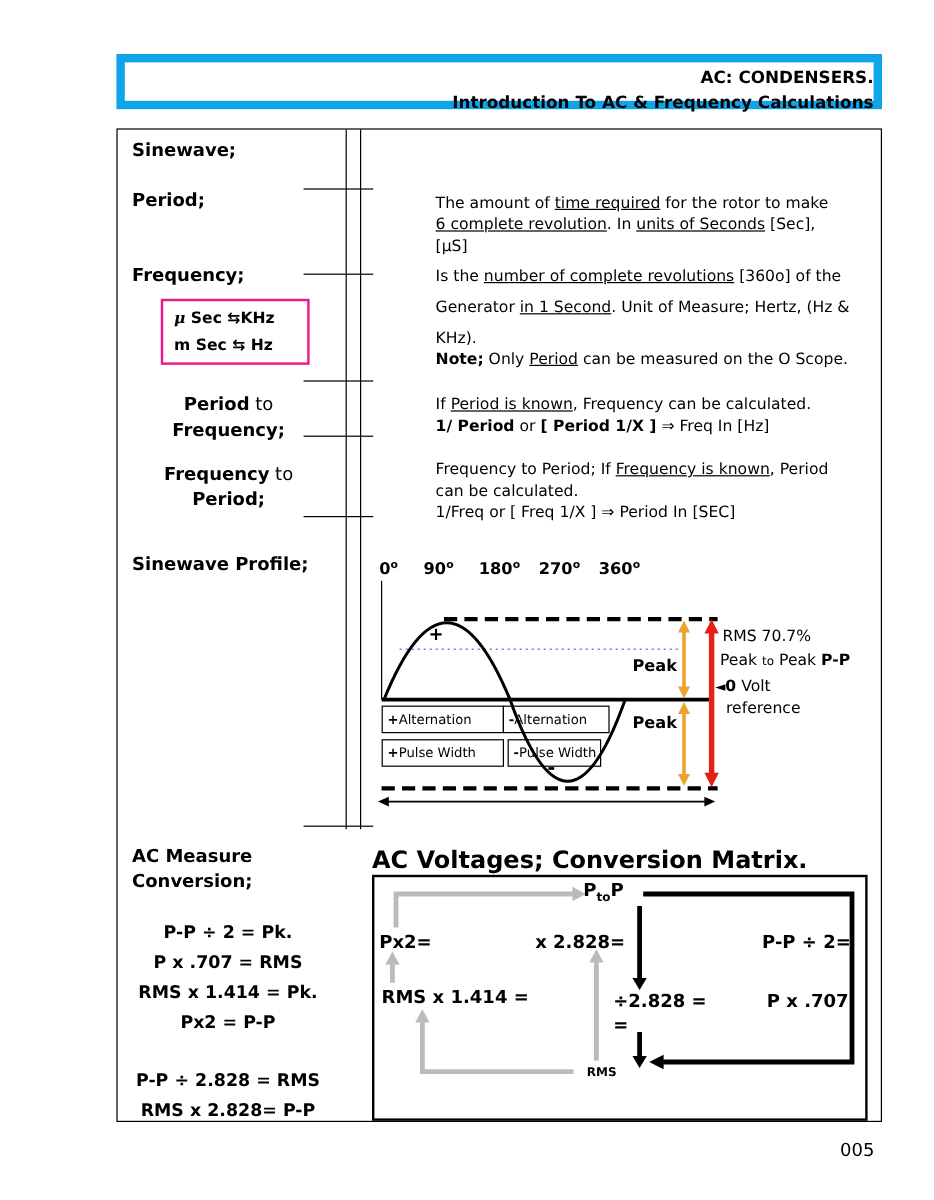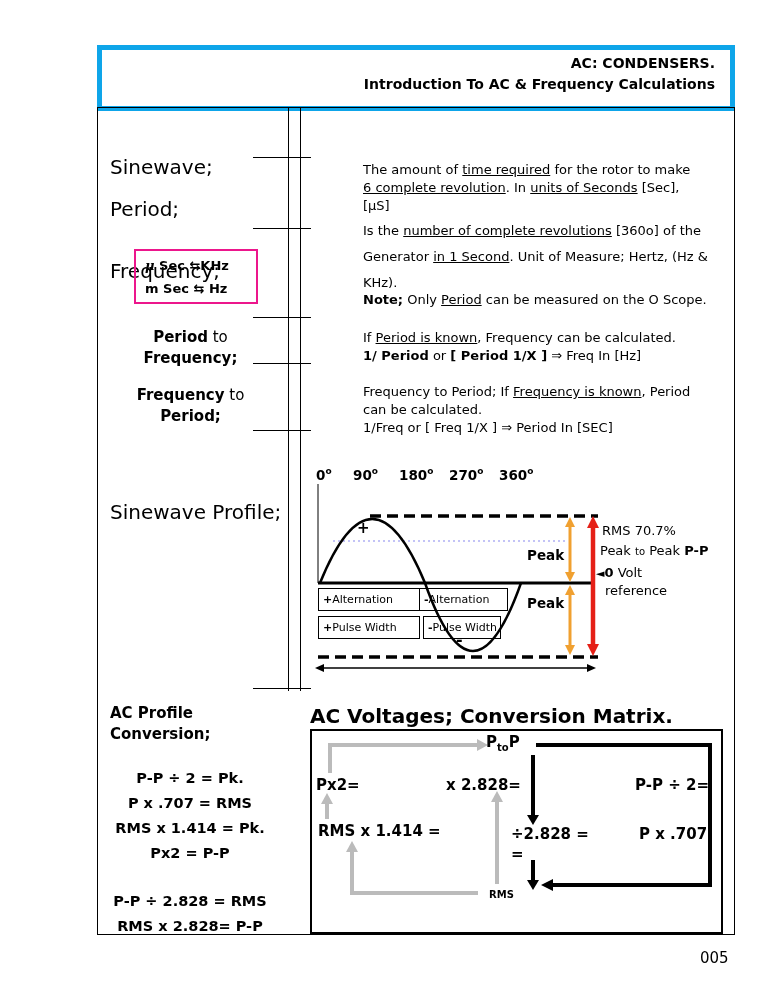--- a/index.html
+++ b/index.html
@@ -7,8 +7,8 @@
   .page { position:relative; width:778px; height:1000px; background:#ffffff;
           font-family:"DejaVu Sans","Liberation Sans",sans-serif; color:#000; overflow:hidden; }
   .abs { position:absolute; }
-  .hdr-box { left:97px; top:45px; width:638px; height:66px; border:5px solid #0ea5e9;
-             text-align:right; padding:3px 15px 0 0; }
+  .hdr-box { left:97px; top:45px; width:638px; height:46px; border:7px solid #0ea5e9;
+             text-align:right; padding:3px 0 0 0; }
   .hdr1,.hdr2 { font-size:14px; font-weight:bold; line-height:21px; }
   .main-box { left:97px; top:107px; width:638px; height:828px; border:1px solid #000; }
   .vline { top:108px; width:1px; height:583px; background:#000; }

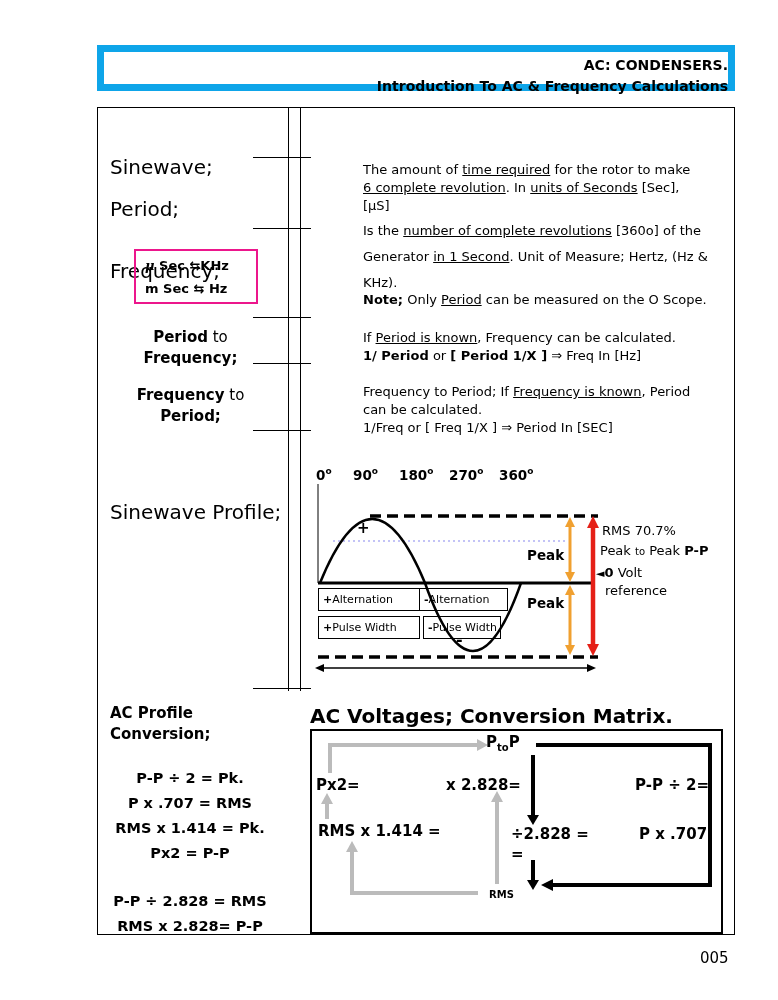--- a/index.html
+++ b/index.html
@@ -13,7 +13,7 @@
   .main-box { left:97px; top:107px; width:638px; height:828px; border:1px solid #000; }
   .vline { top:108px; width:1px; height:583px; background:#000; }
   .hline { left:253px; width:58px; height:1px; background:#000; }
-  .term { font-size:20px; font-weight:normal;margin-top:39px; }
+  .term { font-size:15px; font-weight:bold; }
   .twoline { font-size:15px; font-weight:bold; line-height:21px; }
   .ctr { text-align:center; }
   .def { font-size:13px; line-height:18px; width:380px; }

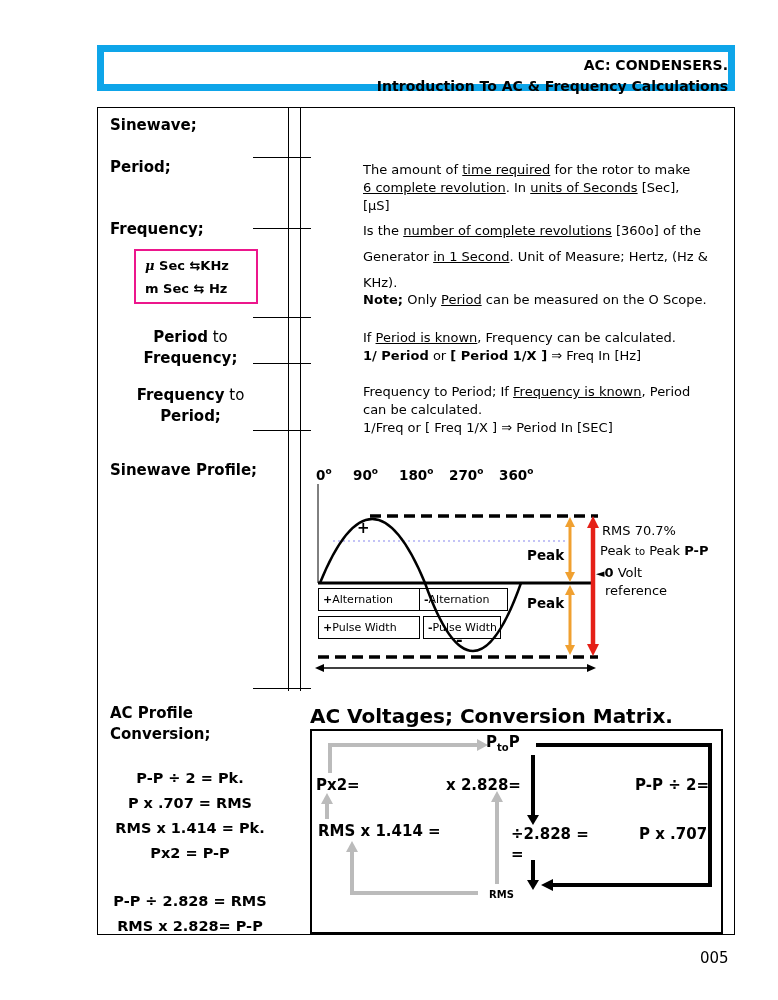--- a/index.html
+++ b/index.html
@@ -81,7 +81,7 @@
   <div class="term abs" style="left:110px; top:461px;">Sinewave Profile;</div>
 
   <div class="twoline abs" style="left:110px; top:703px;">
-    <div>AC Profile</div>
+    <div>AC Measure</div>
     <div>Conversion;</div>
   </div>
 

